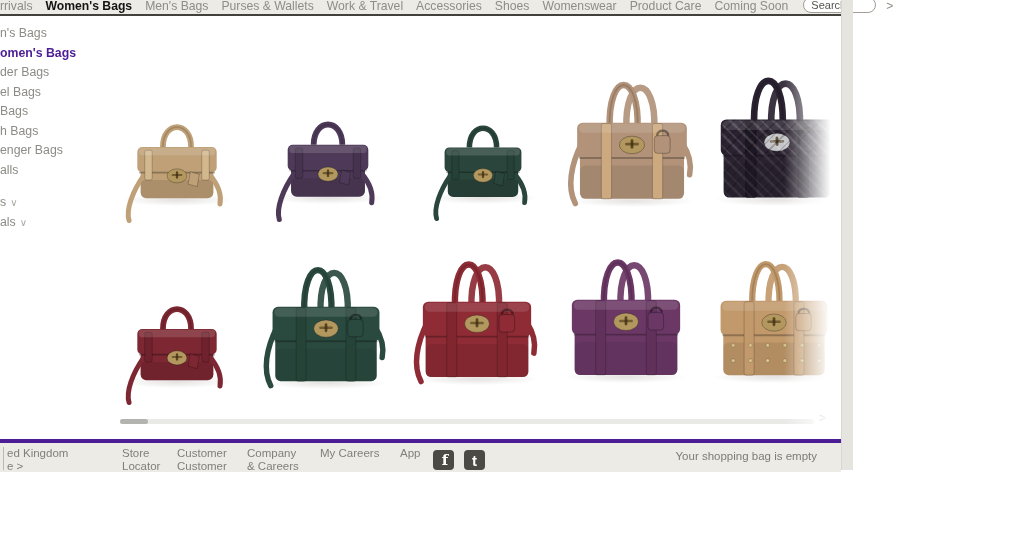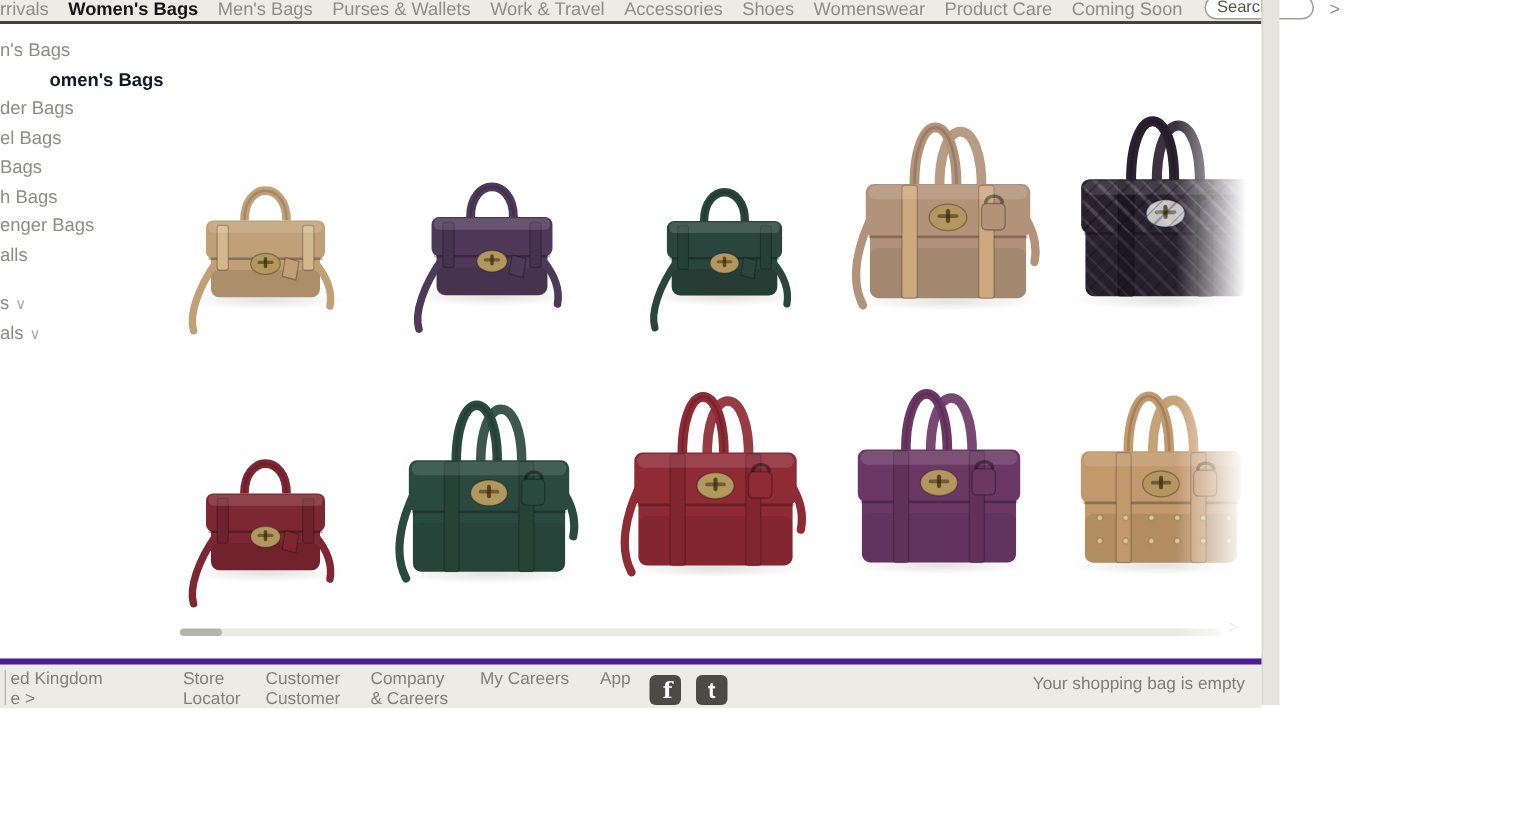--- a/index.html
+++ b/index.html
@@ -22,7 +22,7 @@
   
   .sidebar{position:absolute;left:0;top:24px;width:95px;font-size:12.3px;color:#8c8b85;}
   .side-item{height:19.5px;line-height:19.5px;white-space:nowrap;cursor:pointer;}
-  .side-item.sel{color:#0f172a;font-weight:bold;padding-left:33px;}
+  .side-item.sel{color:#4c1d95;font-weight:bold;}
   .side-item.gap{margin-top:13px;}
   .side-item .chev{color:#a9a8a1;font-size:10px;margin-left:4px;}
 

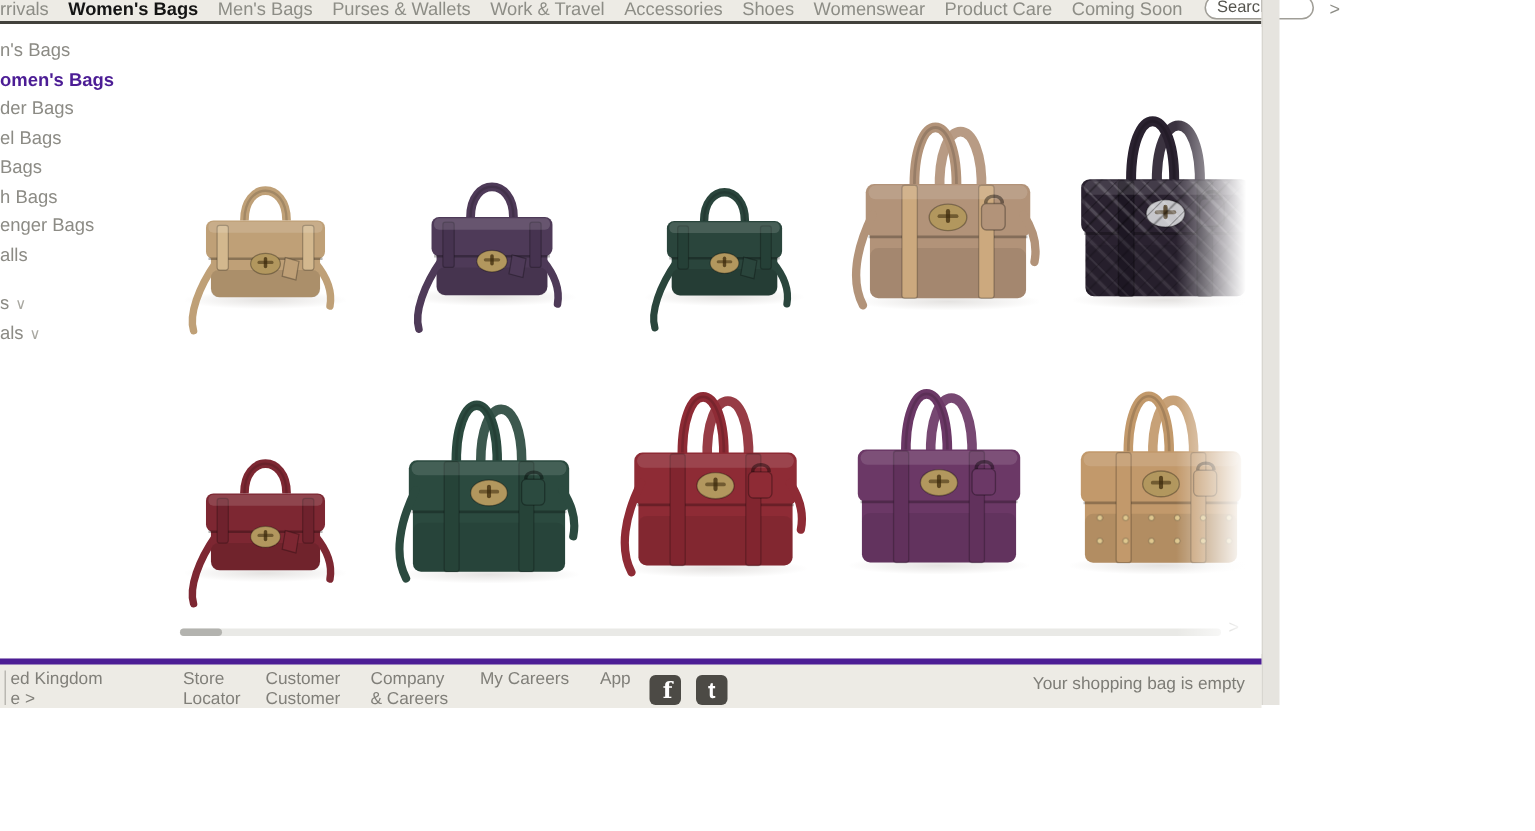--- a/index.html
+++ b/index.html
@@ -68,7 +68,7 @@
        font-family:"DejaVu Serif",serif;overflow:hidden;}
   .fic.fb{left:433px;text-indent:3px;}
   .fic.tw{left:464px;font-family:"Liberation Sans",sans-serif;}
-  .bag-status{position:absolute;right:11px;top:7px;color:#7d7c76;}
+  .bag-status{position:absolute;right:24px;top:7px;color:#7d7c76;}
 </style>
 </head>
 <body>

